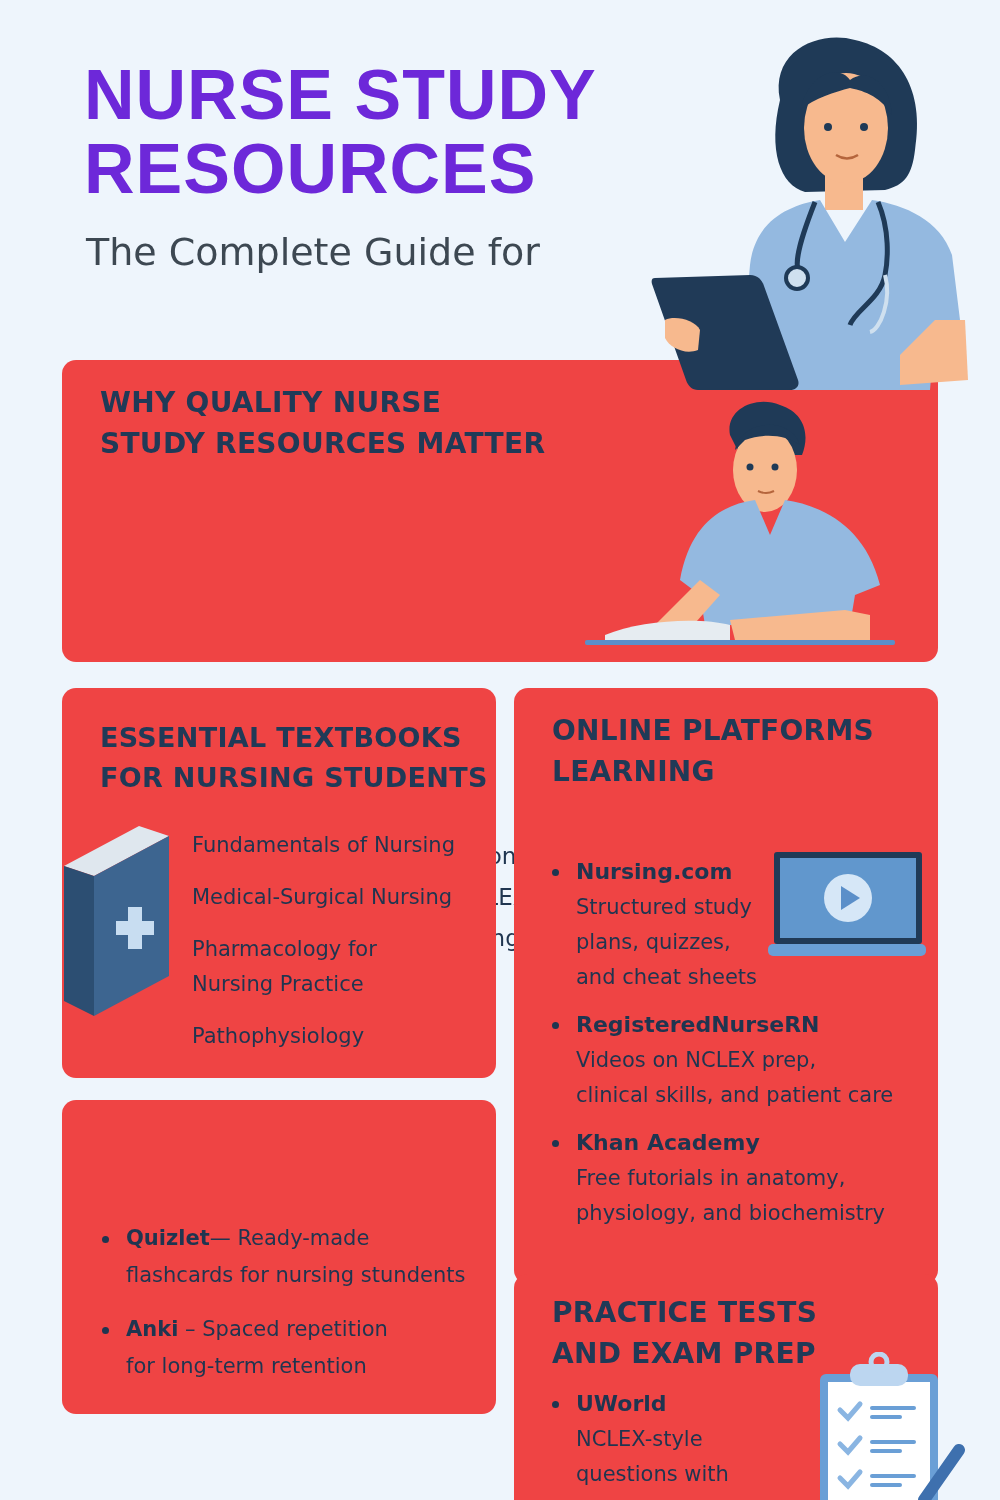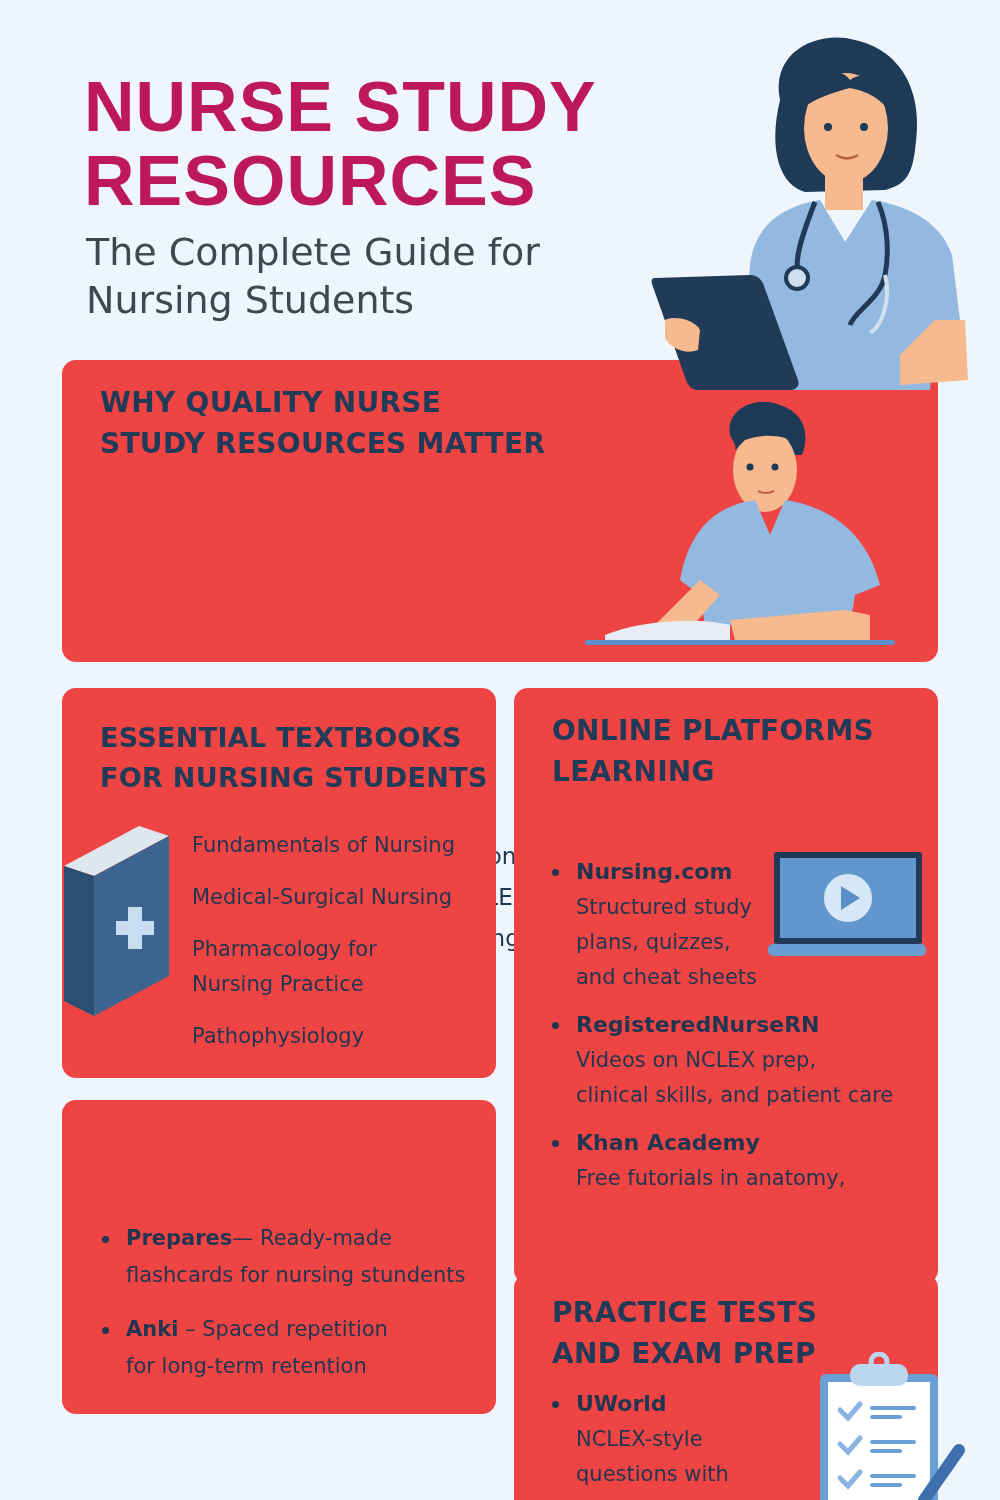--- a/index.html
+++ b/index.html
@@ -11,10 +11,10 @@
       position: relative;
     }
     .title {
-      position: absolute; left: 84px; top: 70px;
+      position: absolute; left: 84px; top: 58px;
       font-family: "Liberation Sans", "DejaVu Sans", sans-serif;
       font-weight: 700; font-size: 70px; line-height: 74px;
-      color: #be185d; letter-spacing: 1px;
+      color: #6d28d9; letter-spacing: 1px;
     }
     .subtitle {
       position: absolute; left: 86px; top: 228px;

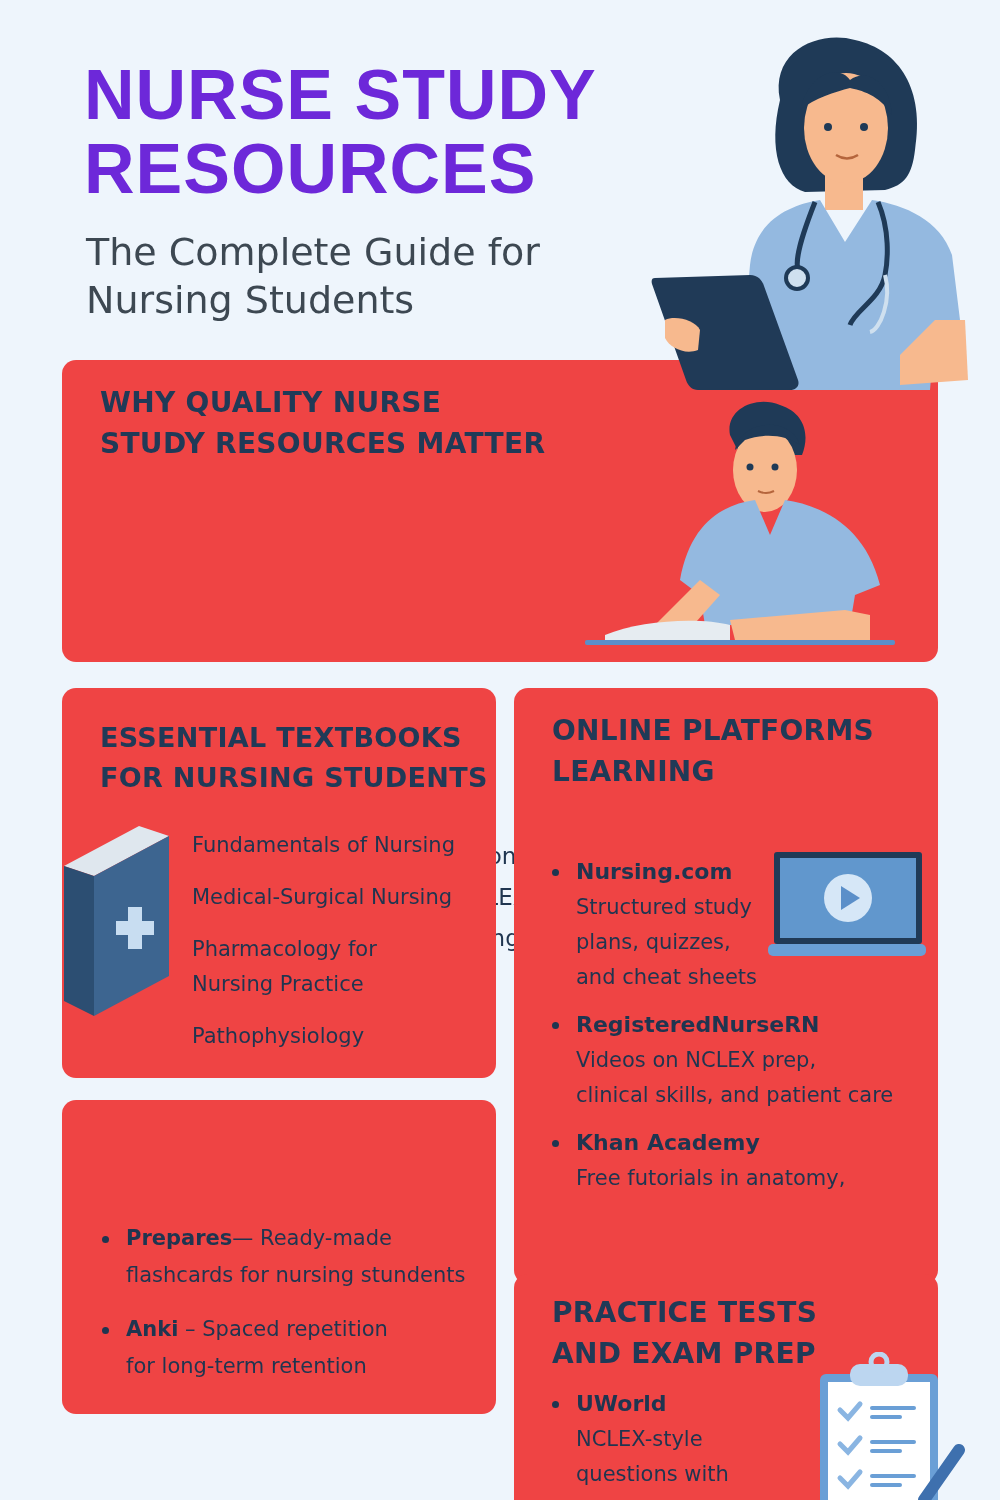--- a/index.html
+++ b/index.html
@@ -77,7 +77,6 @@
 </div>
 <div class="subtitle">
   <div>The Complete Guide for</div>
-  <div>Nursing Students</div>
 </div>
 
 <div class="card" id="card-why">

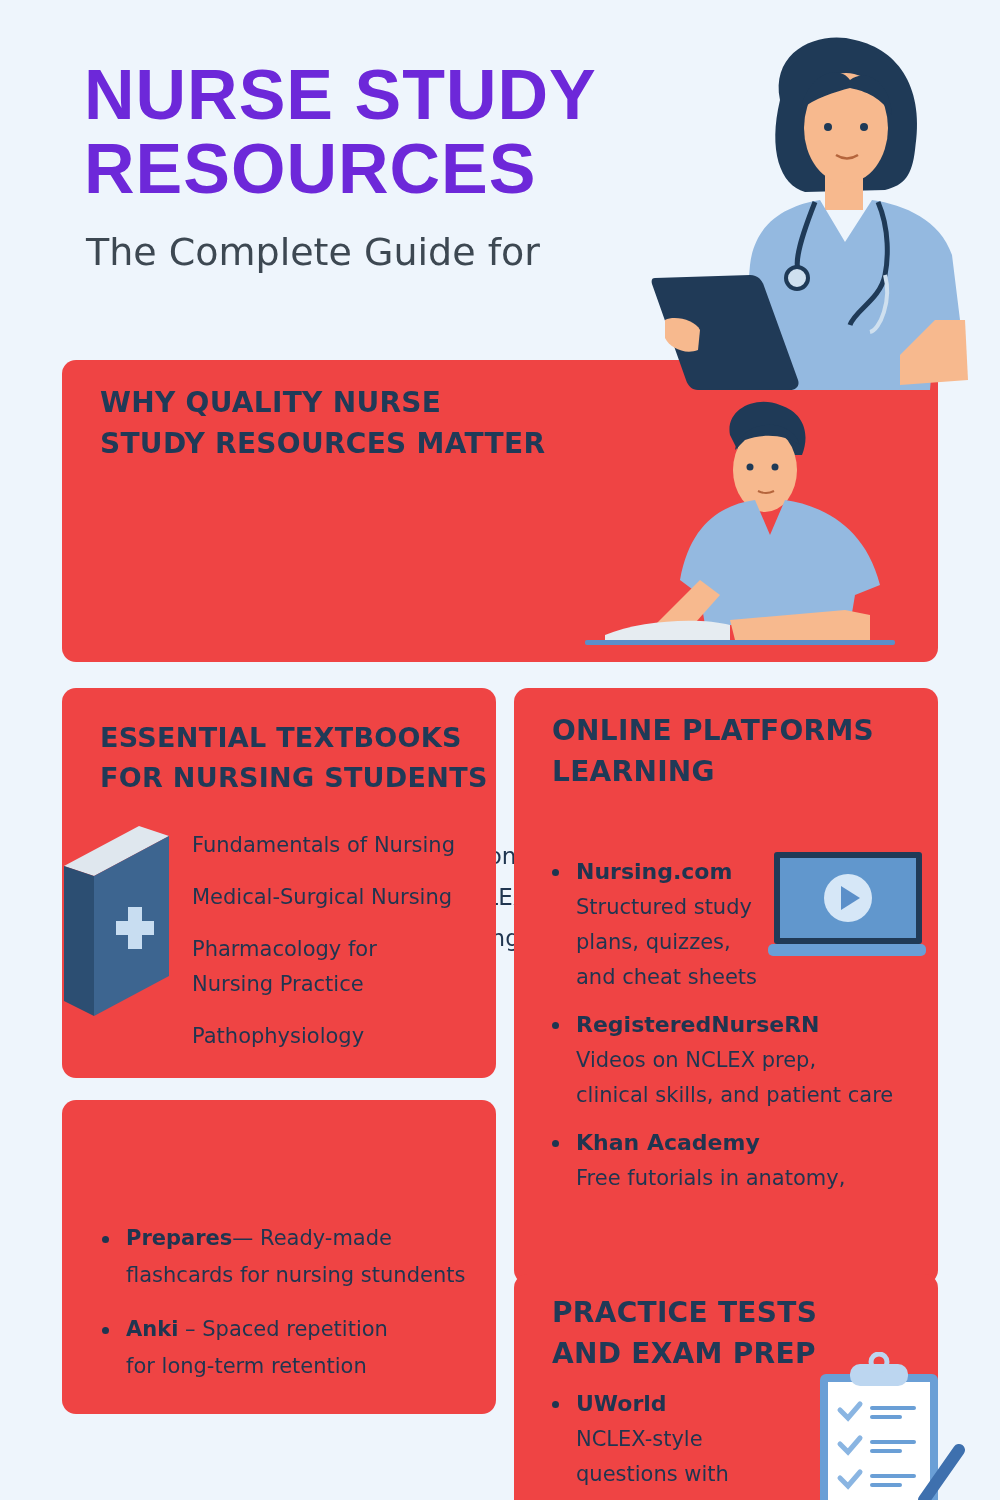--- a/index.html
+++ b/index.html
@@ -175,6 +175,7 @@
     <li>
       <b>Khan Academy</b>
       <div>Free futorials in anatomy,</div>
+      <div>physiology, and biochemistry</div>
     </li>
   </ul>
   <svg style="position:absolute;left:254px;top:162px" width="160" height="112" viewBox="0 0 160 112">

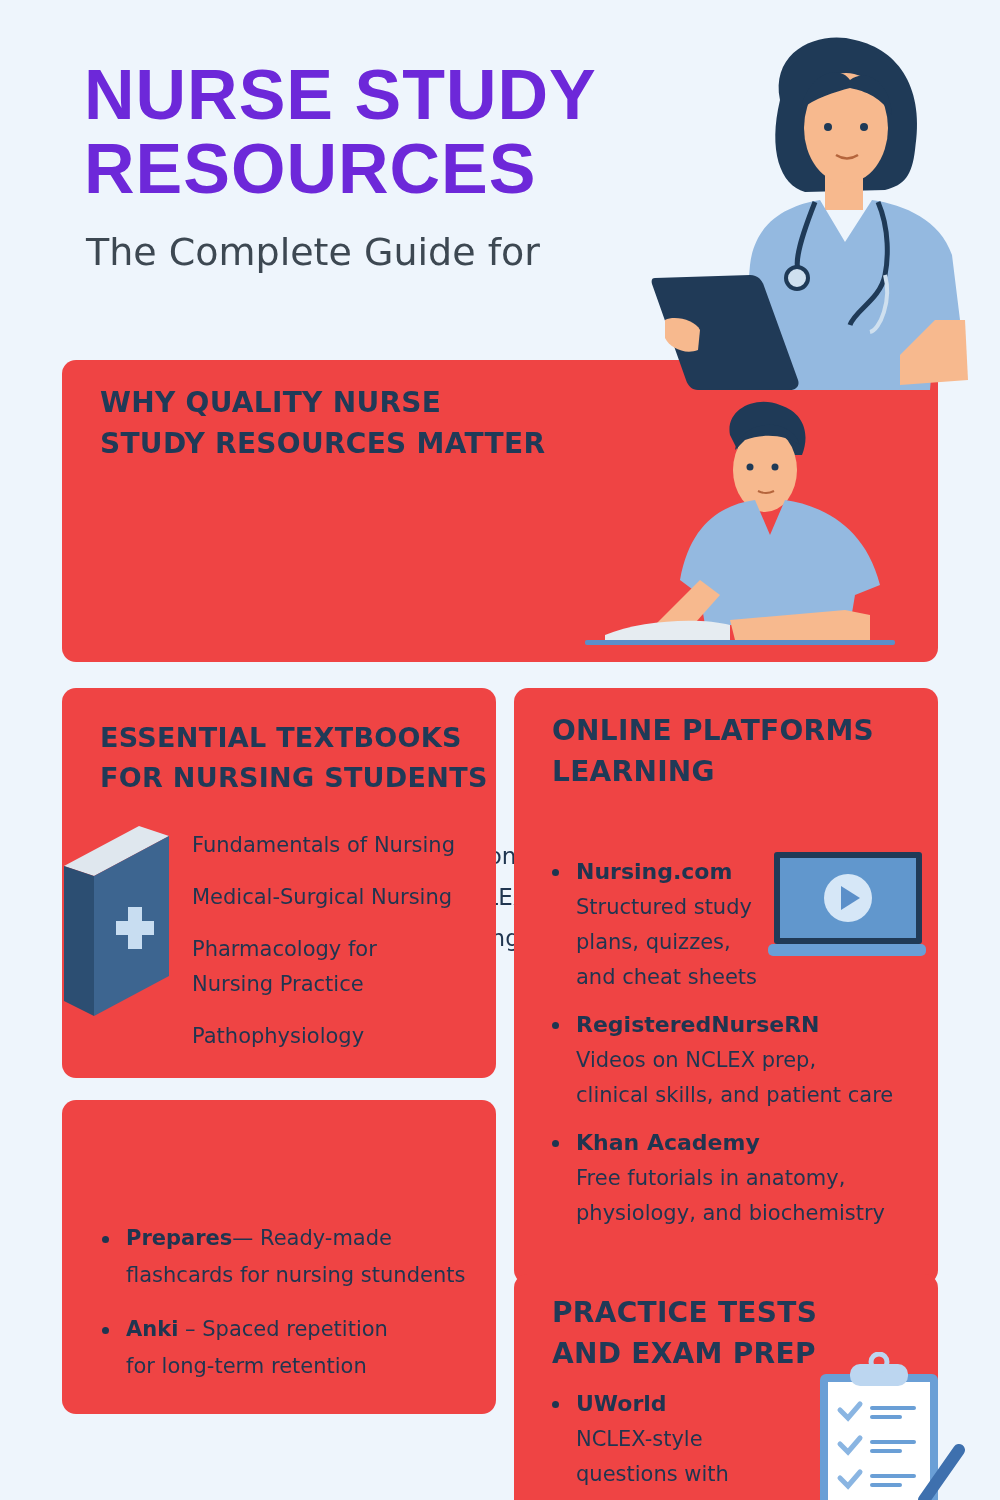--- a/index.html
+++ b/index.html
@@ -192,7 +192,7 @@
   </h2>
   <ul class="bullets flash-list">
     <li>
-      <div><b>Prepares</b><span>— </span><span>Ready-made</span></div>
+      <div><b>Quizlet</b><span>— </span><span>Ready-made</span></div>
       <div>flashcards for nursing stundents</div>
     </li>
     <li>

